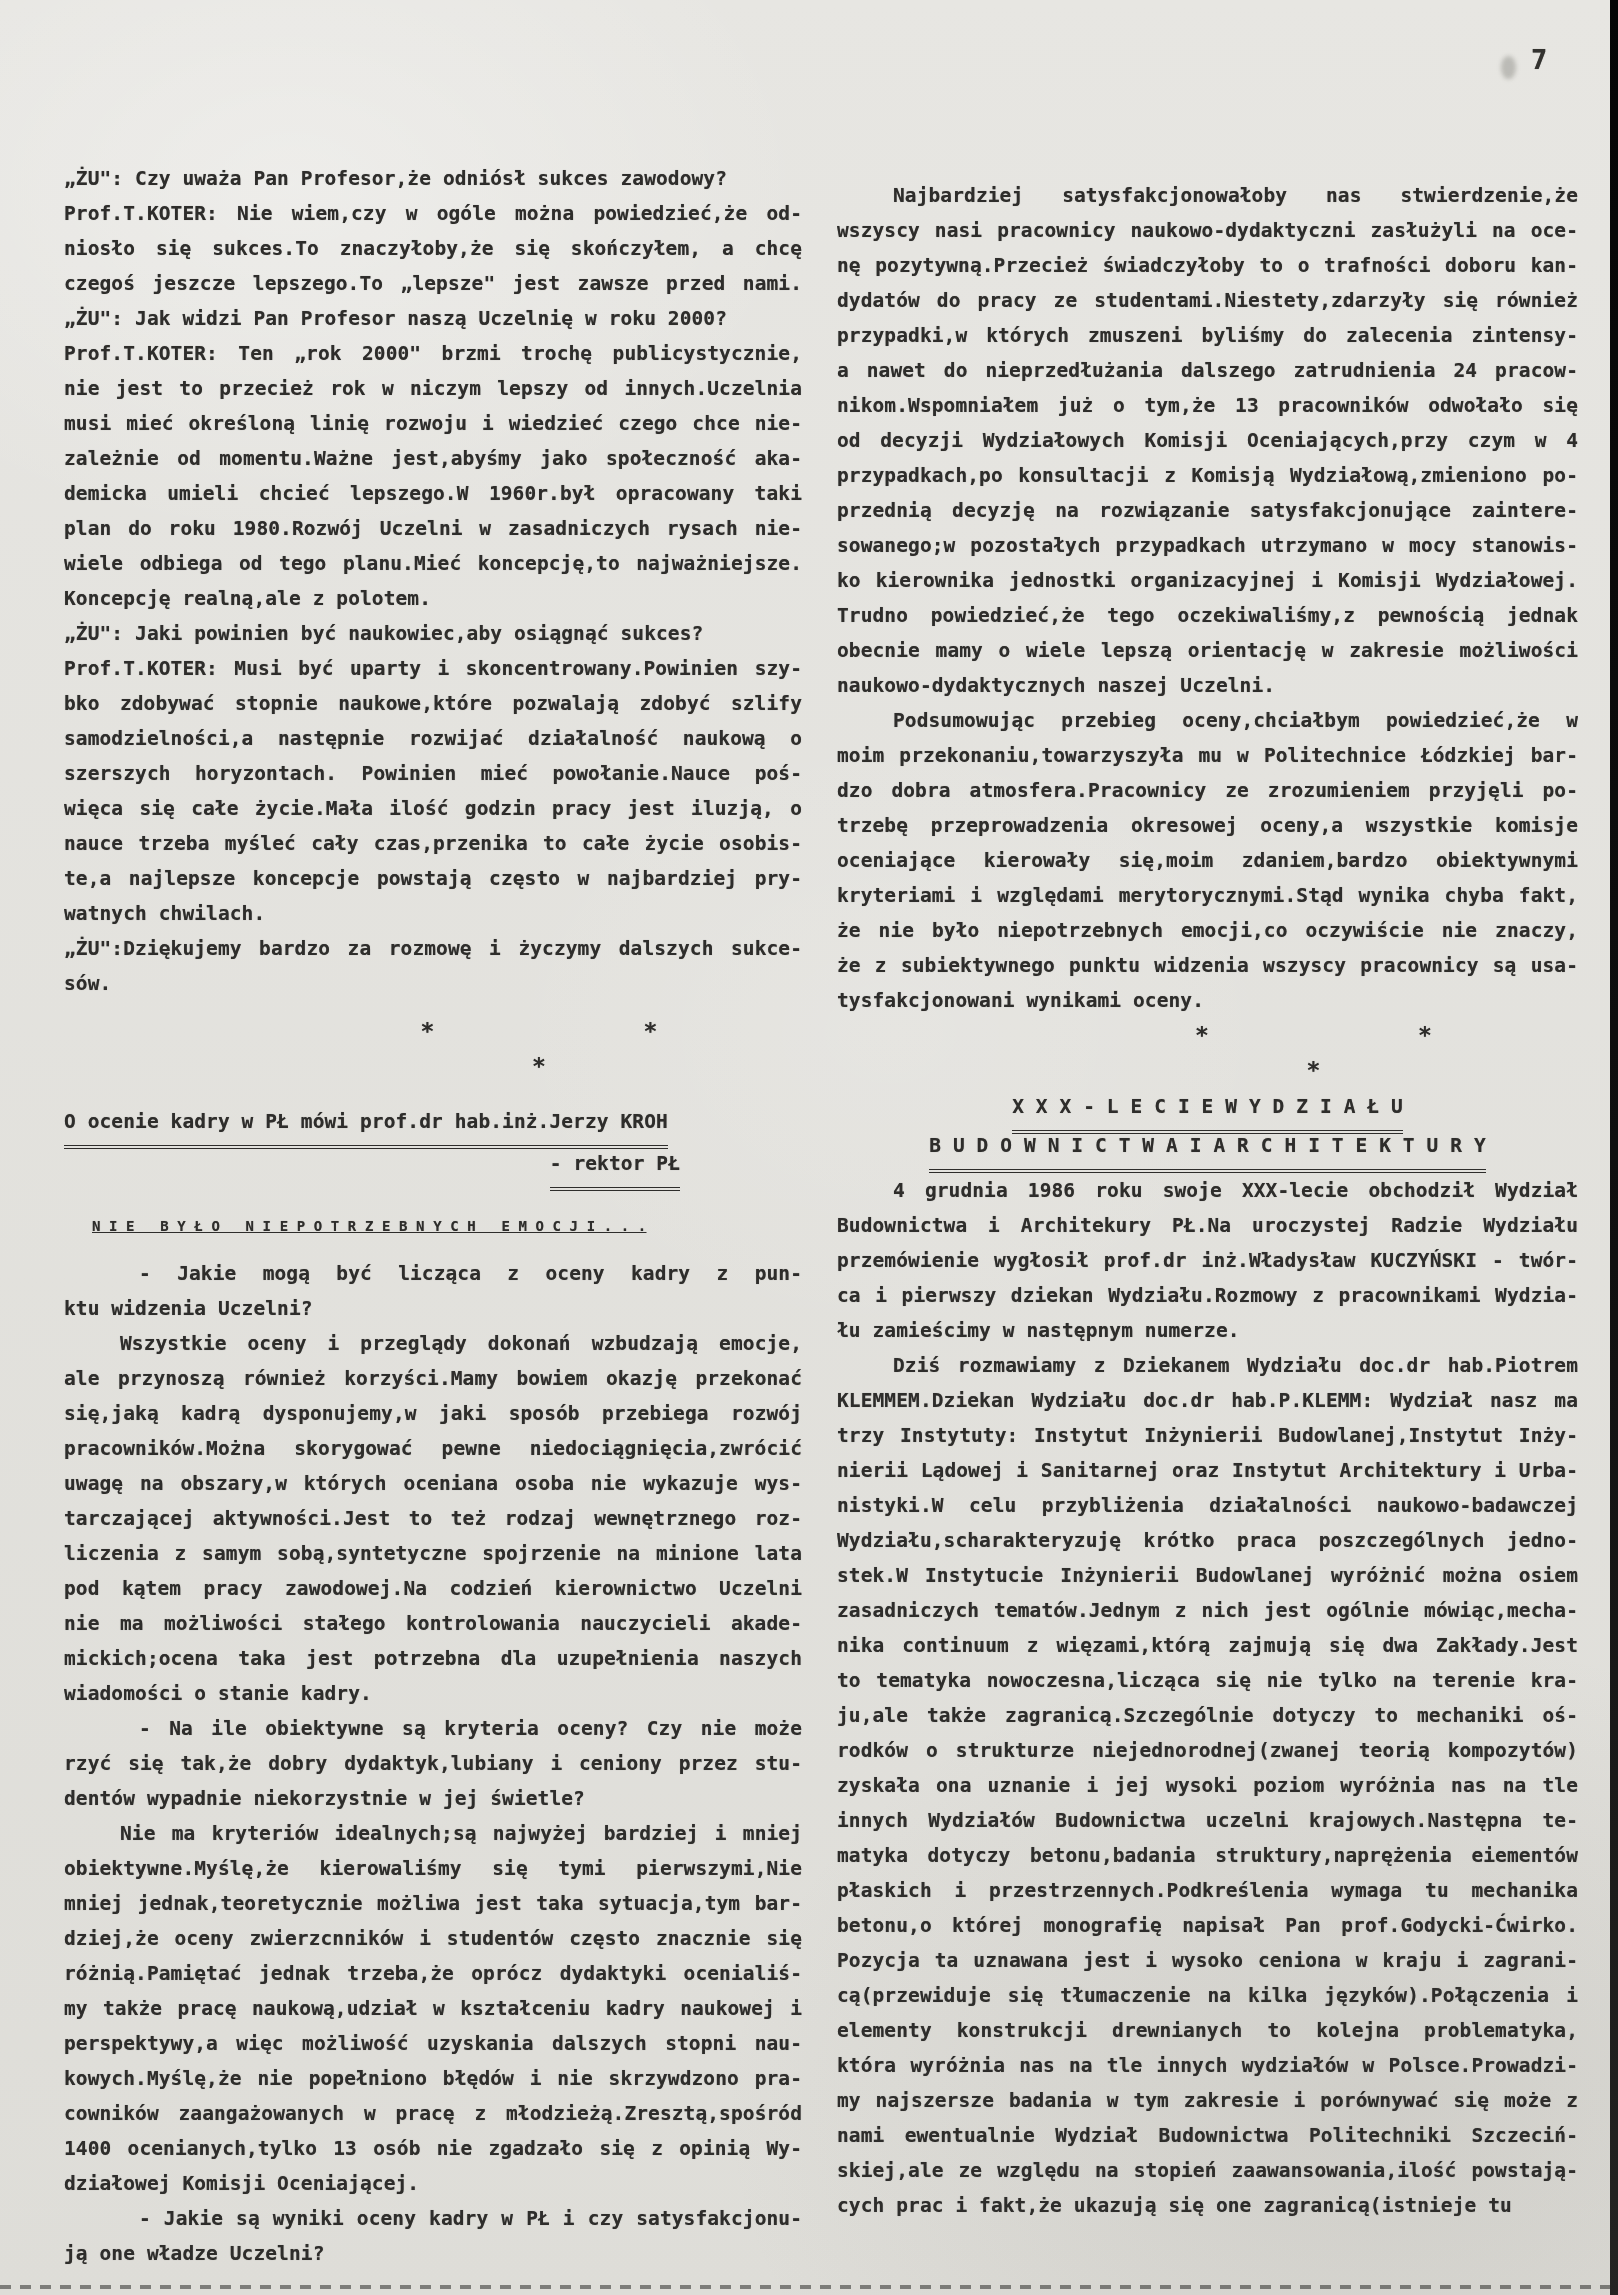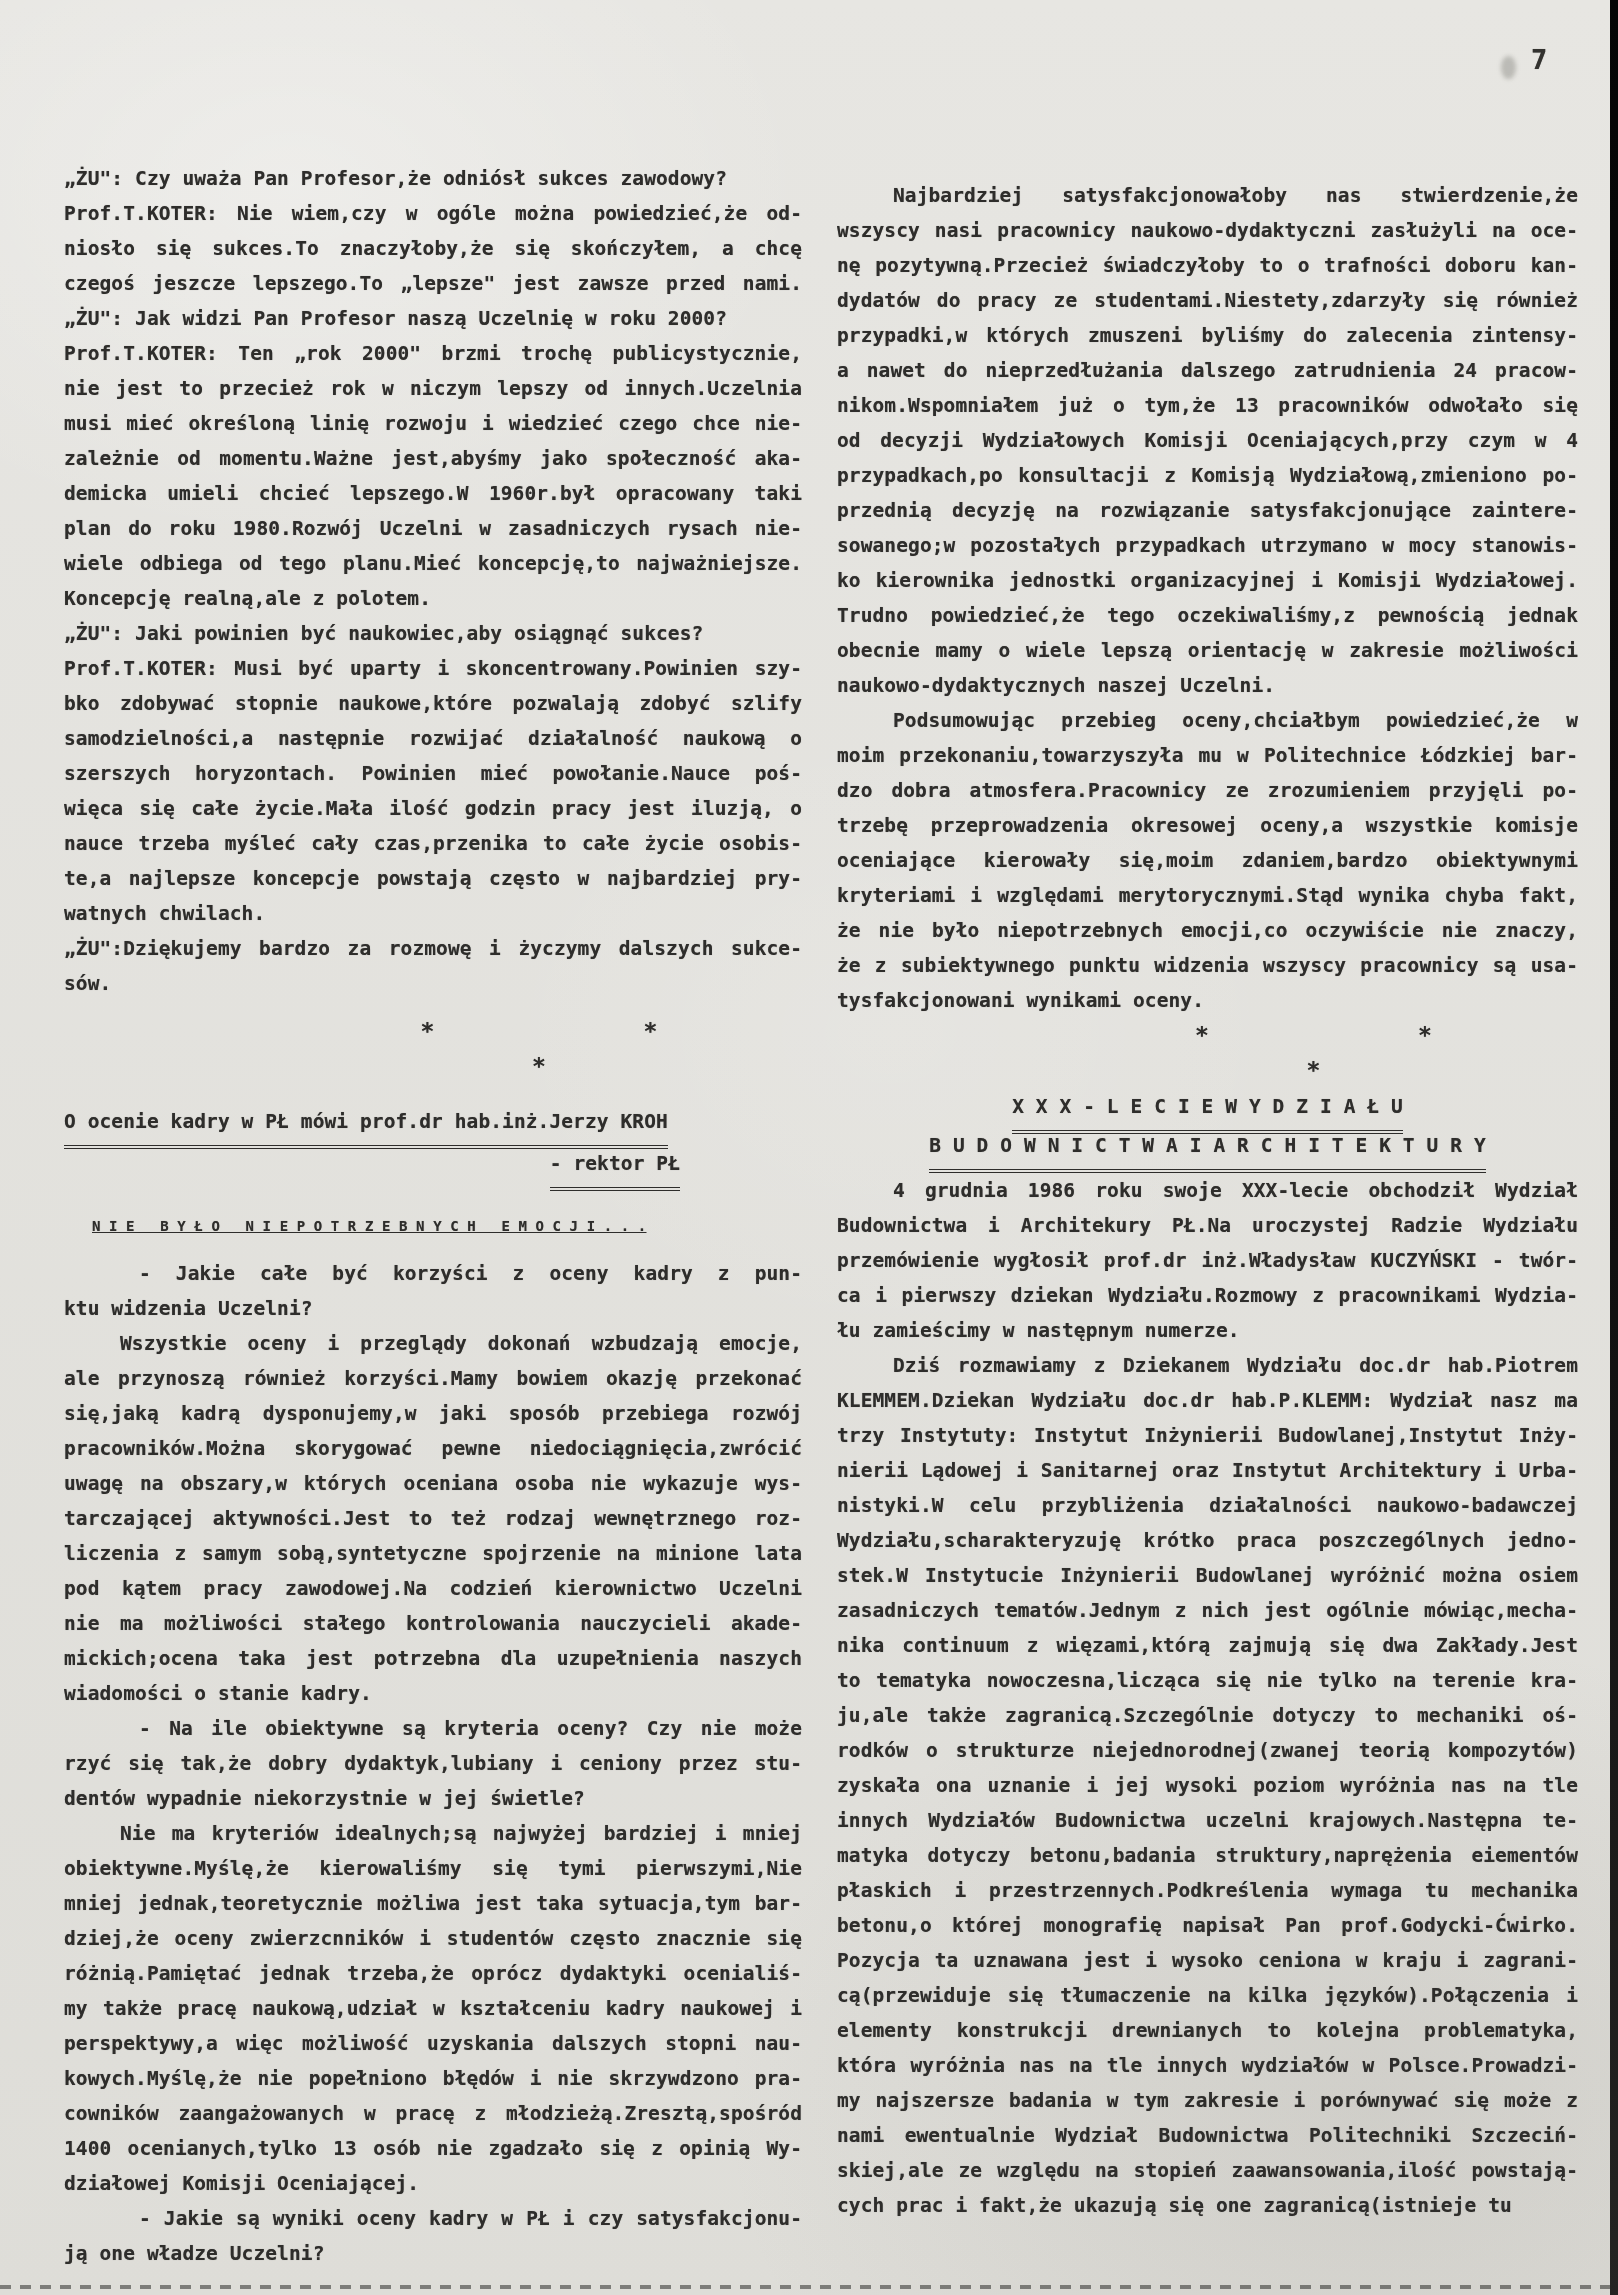--- a/index.html
+++ b/index.html
@@ -90,7 +90,7 @@
     <div class="h-left" style="margin-top: 21.5px;"><span class="u">O ocenie kadry w PŁ mówi prof.dr hab.inż.Jerzy KROH</span></div>
     <div class="h-right"><span class="u">- rektor PŁ</span></div>
     <div class="hs" style="margin-top: 19px;">N I E   B Y Ł O   N I E P O T R Z E B N Y C H   E M O C J I . . .</div>
-    <div class="ln lj qind" style="margin-top: 12px;">- Jakie całe być korzyści z oceny kadry z pun-</div>
+    <div class="ln lj qind" style="margin-top: 12px;">- Jakie mogą być licząca z oceny kadry z pun-</div>
     <div class="ln ll">ktu widzenia Uczelni?</div>
     <div class="ln lj ind">Wszystkie oceny i przeglądy dokonań wzbudzają emocje,</div>
     <div class="ln lj">ale przynoszą również korzyści.Mamy bowiem okazję przekonać</div>

